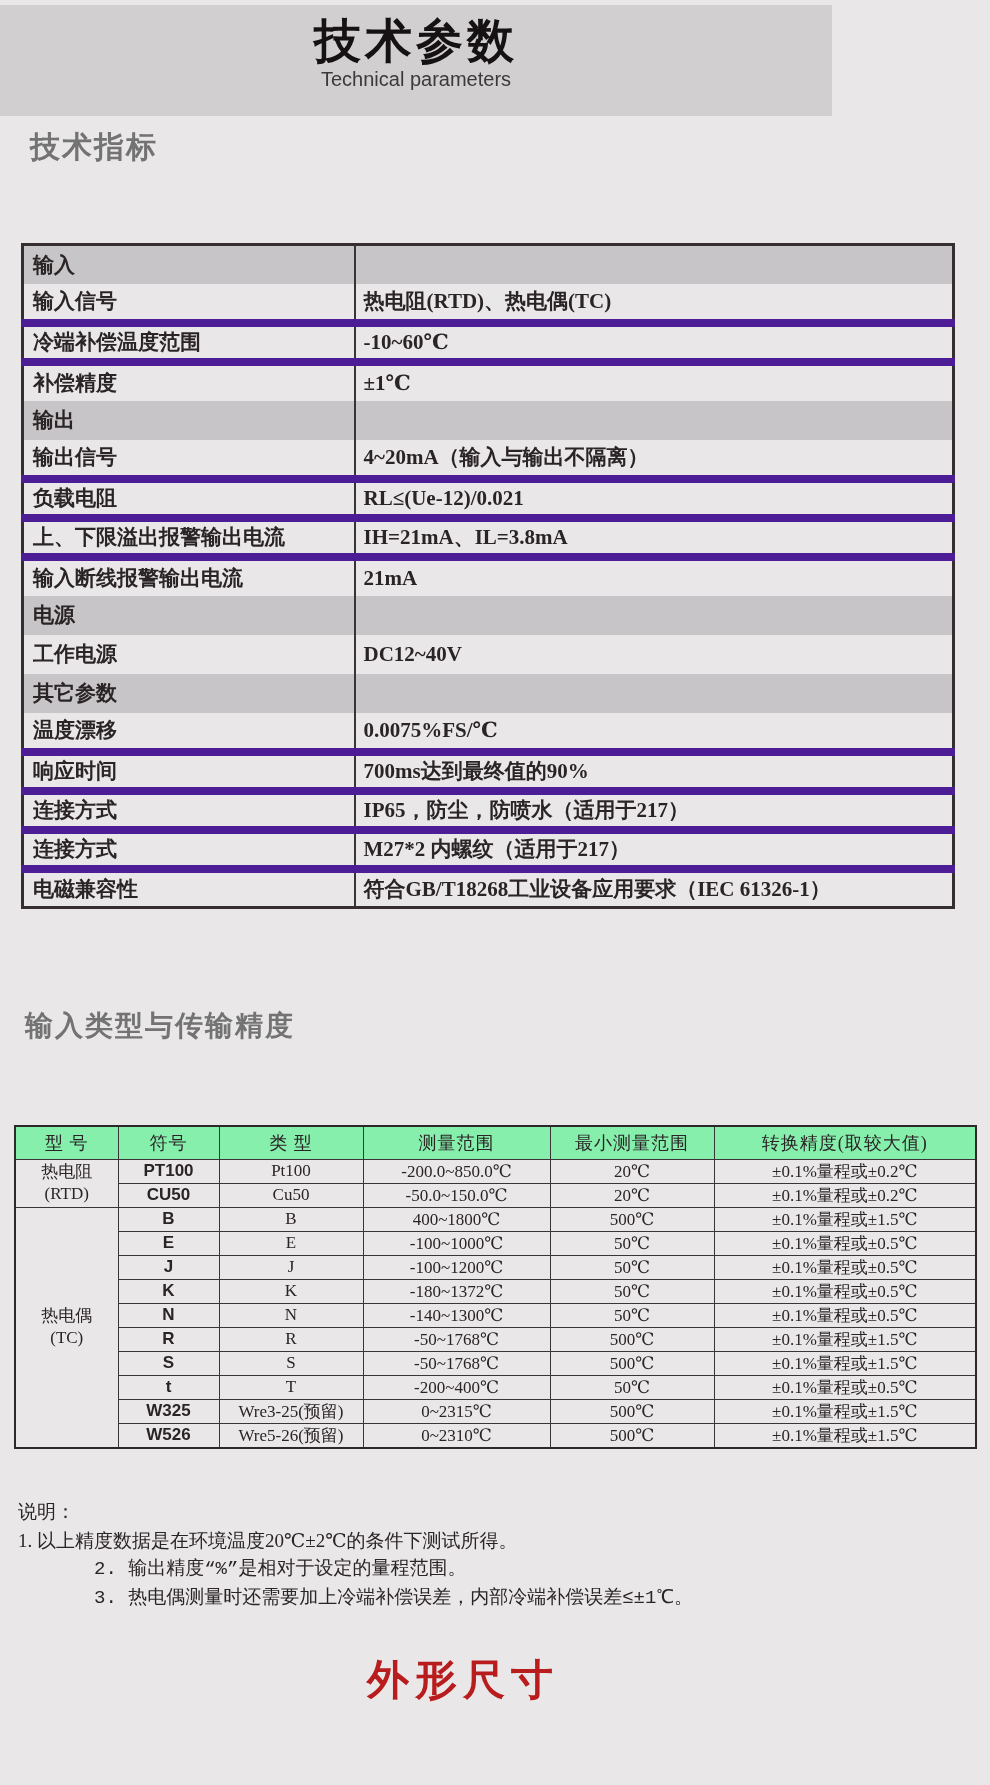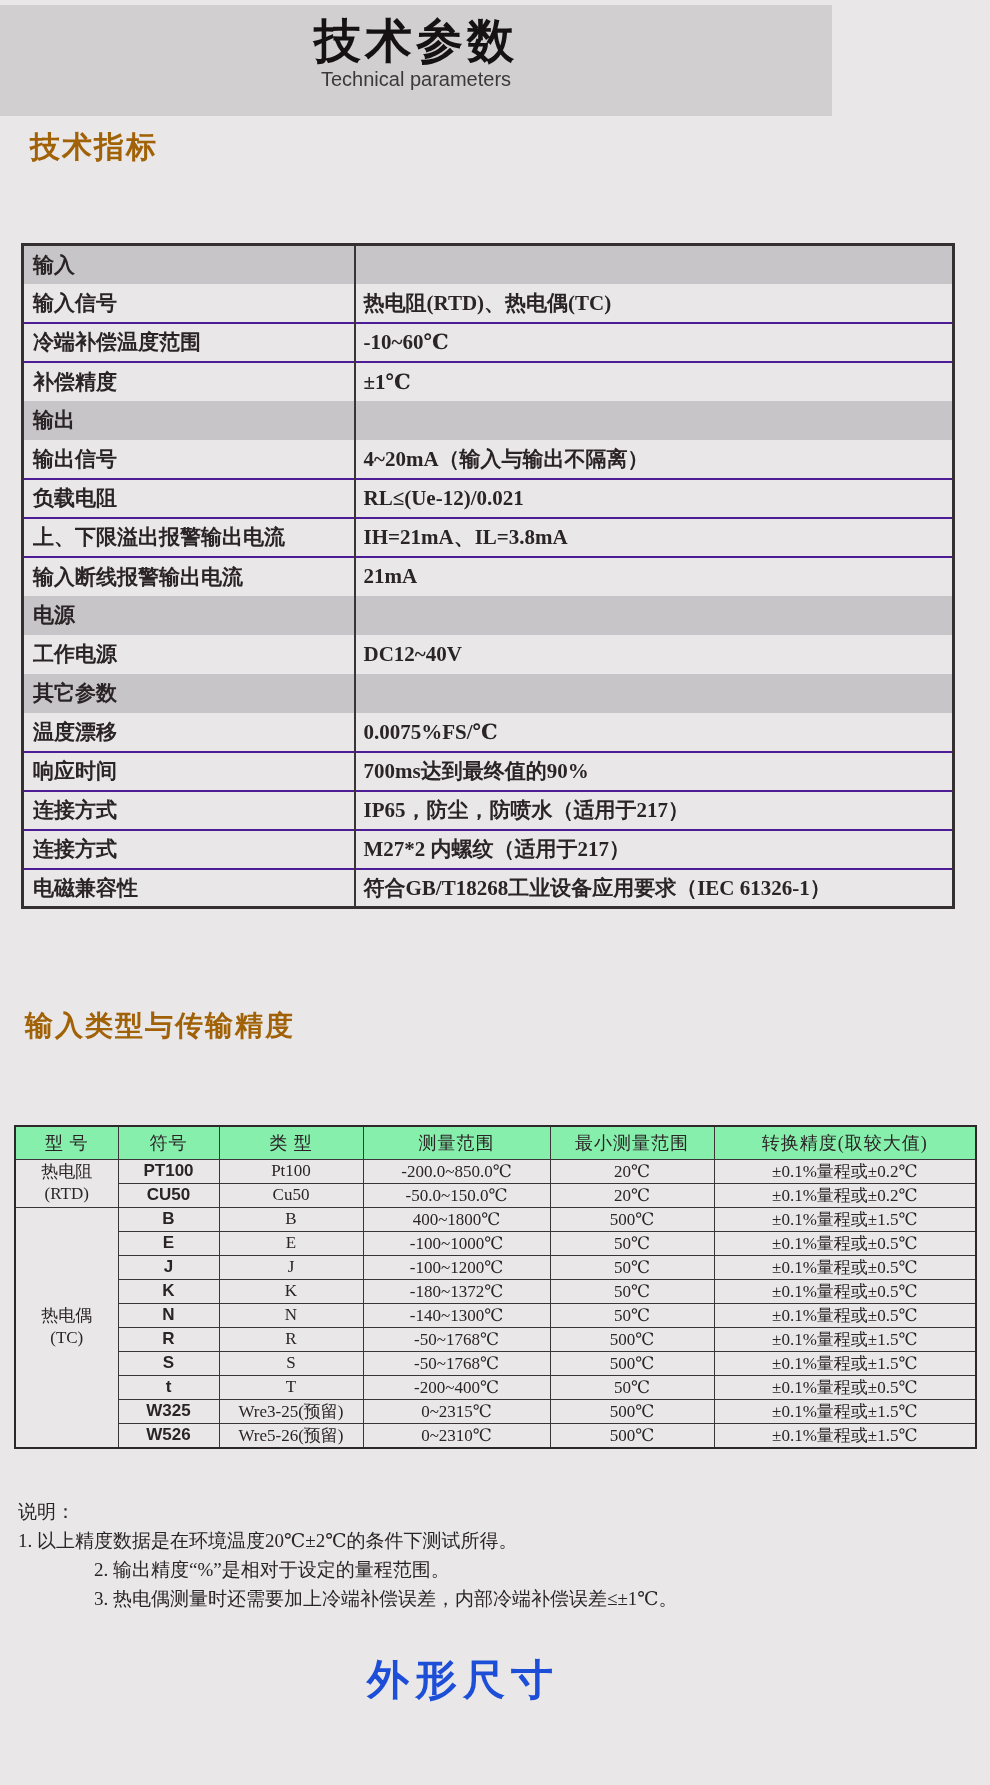--- a/index.html
+++ b/index.html
@@ -24,7 +24,7 @@
   }
   
   .sec-title{
-    position:absolute;left:30px;font-size:30px;font-weight:600;color:#a16207;
+    position:absolute;left:30px;font-size:30px;font-weight:600;color:#737373;
     letter-spacing:2px;
   }
   #specs-title{top:127px;}

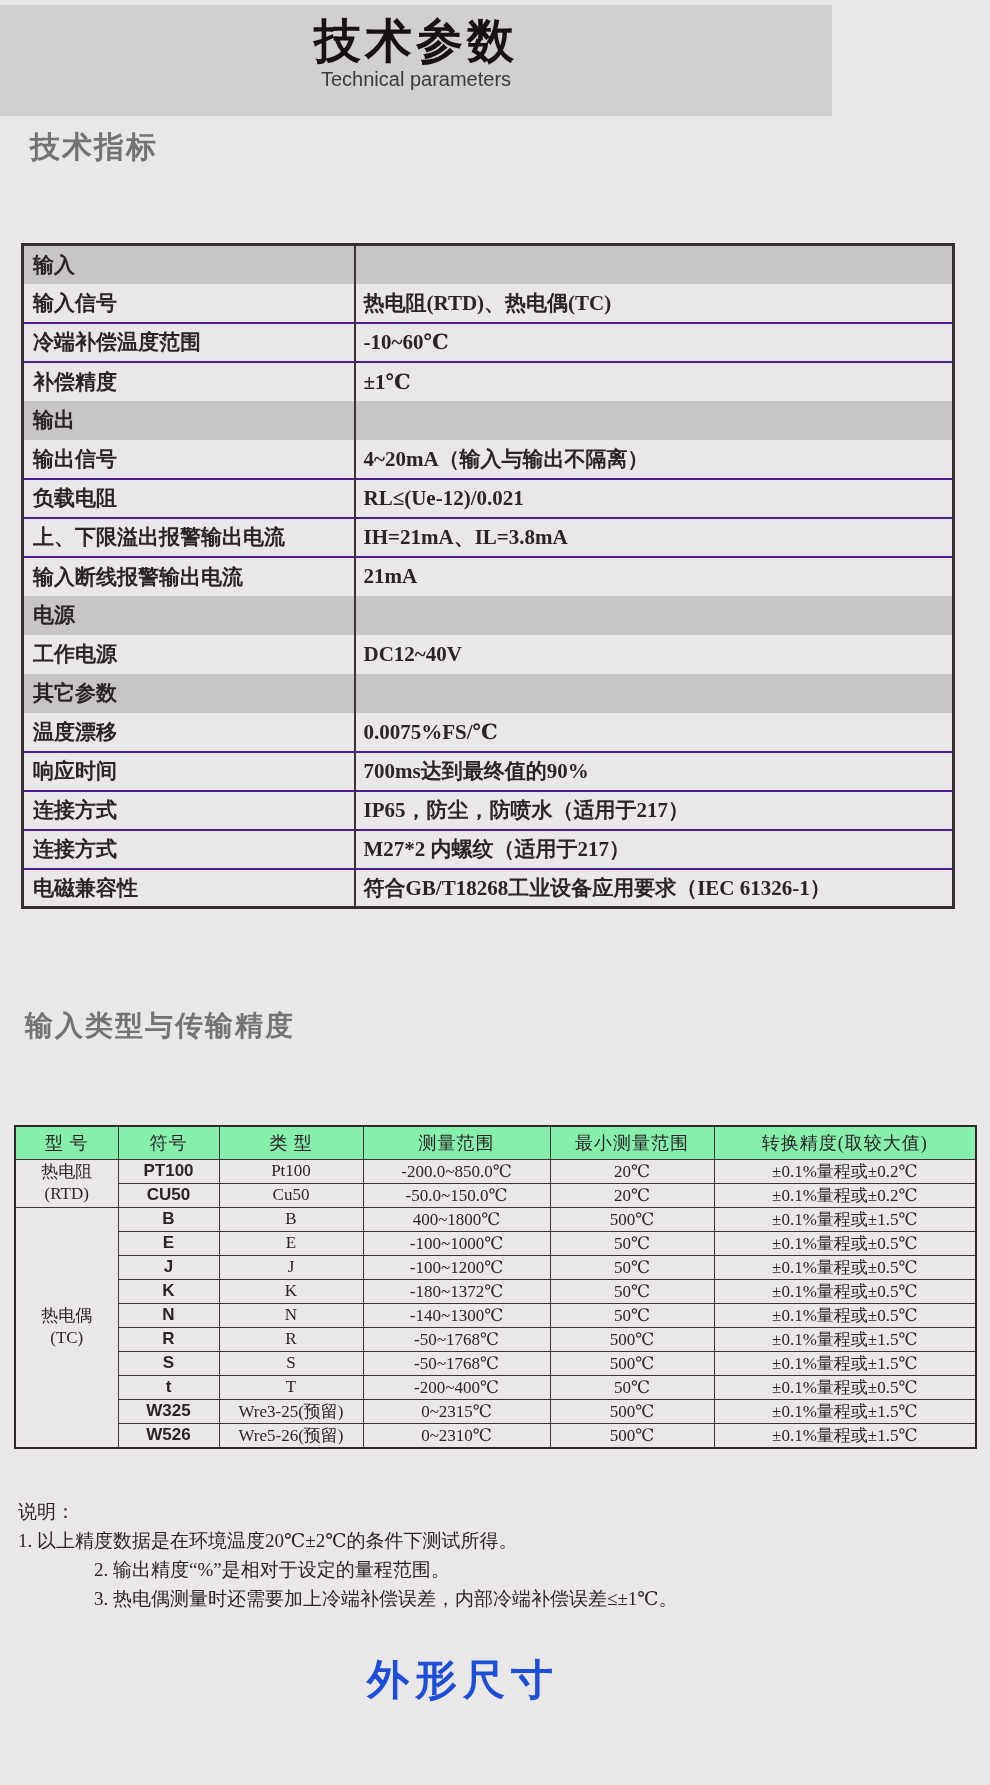--- a/index.html
+++ b/index.html
@@ -43,7 +43,7 @@
   #spec-table td{
     height:39px;box-sizing:border-box;
     font-size:21px;font-weight:700;color:#2b2426;
-    border-top:2px solid #4c1d95;
+    border-top:8px solid #4c1d95;
     overflow:hidden;white-space:nowrap;
   }
   #spec-table td.lbl{width:332px;padding:0 4px 0 9px;border-right:2px solid #3b3436;}

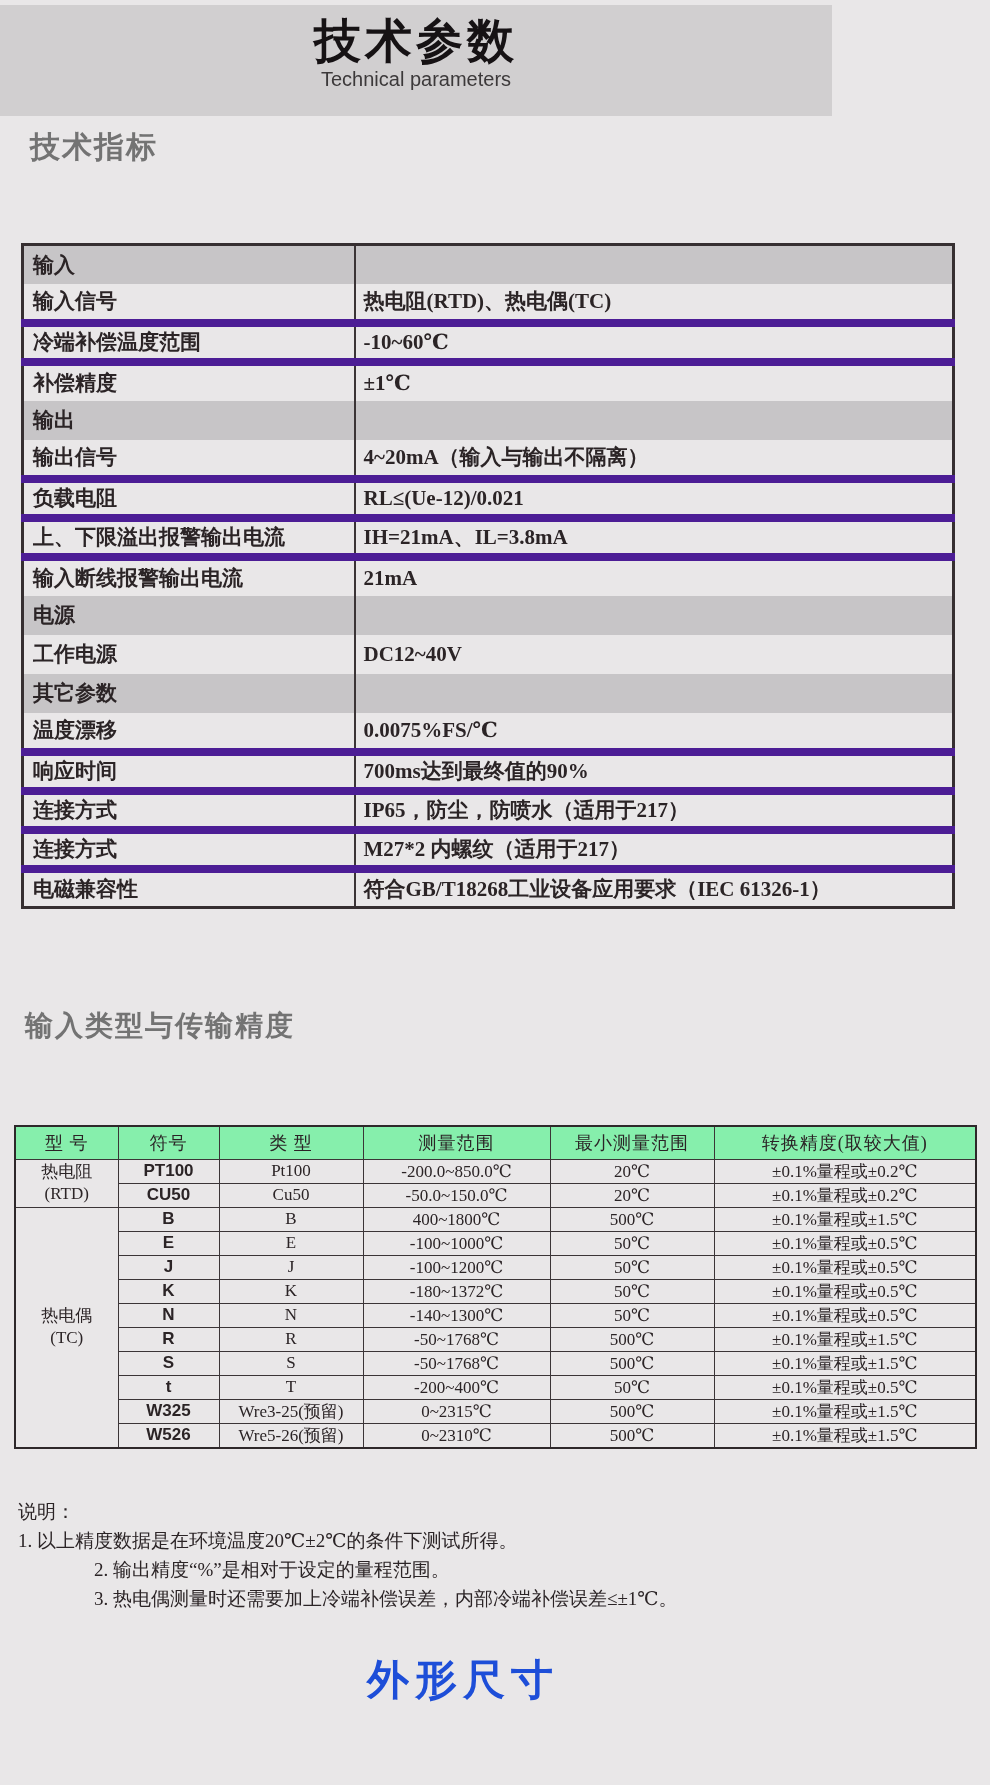--- a/index.html
+++ b/index.html
@@ -73,7 +73,7 @@
     font-size:19px;line-height:29px;color:#2b2426;
   }
   .notes .note-line{white-space:nowrap;}
-  .notes .note-line.indented{padding-left:76px;}
+  .notes .note-line.indented{padding-left:76px;font-family:Liberation Mono, monospace;}
   .notes .first{display:flex;flex-direction:column;}
 </style>
 </head>

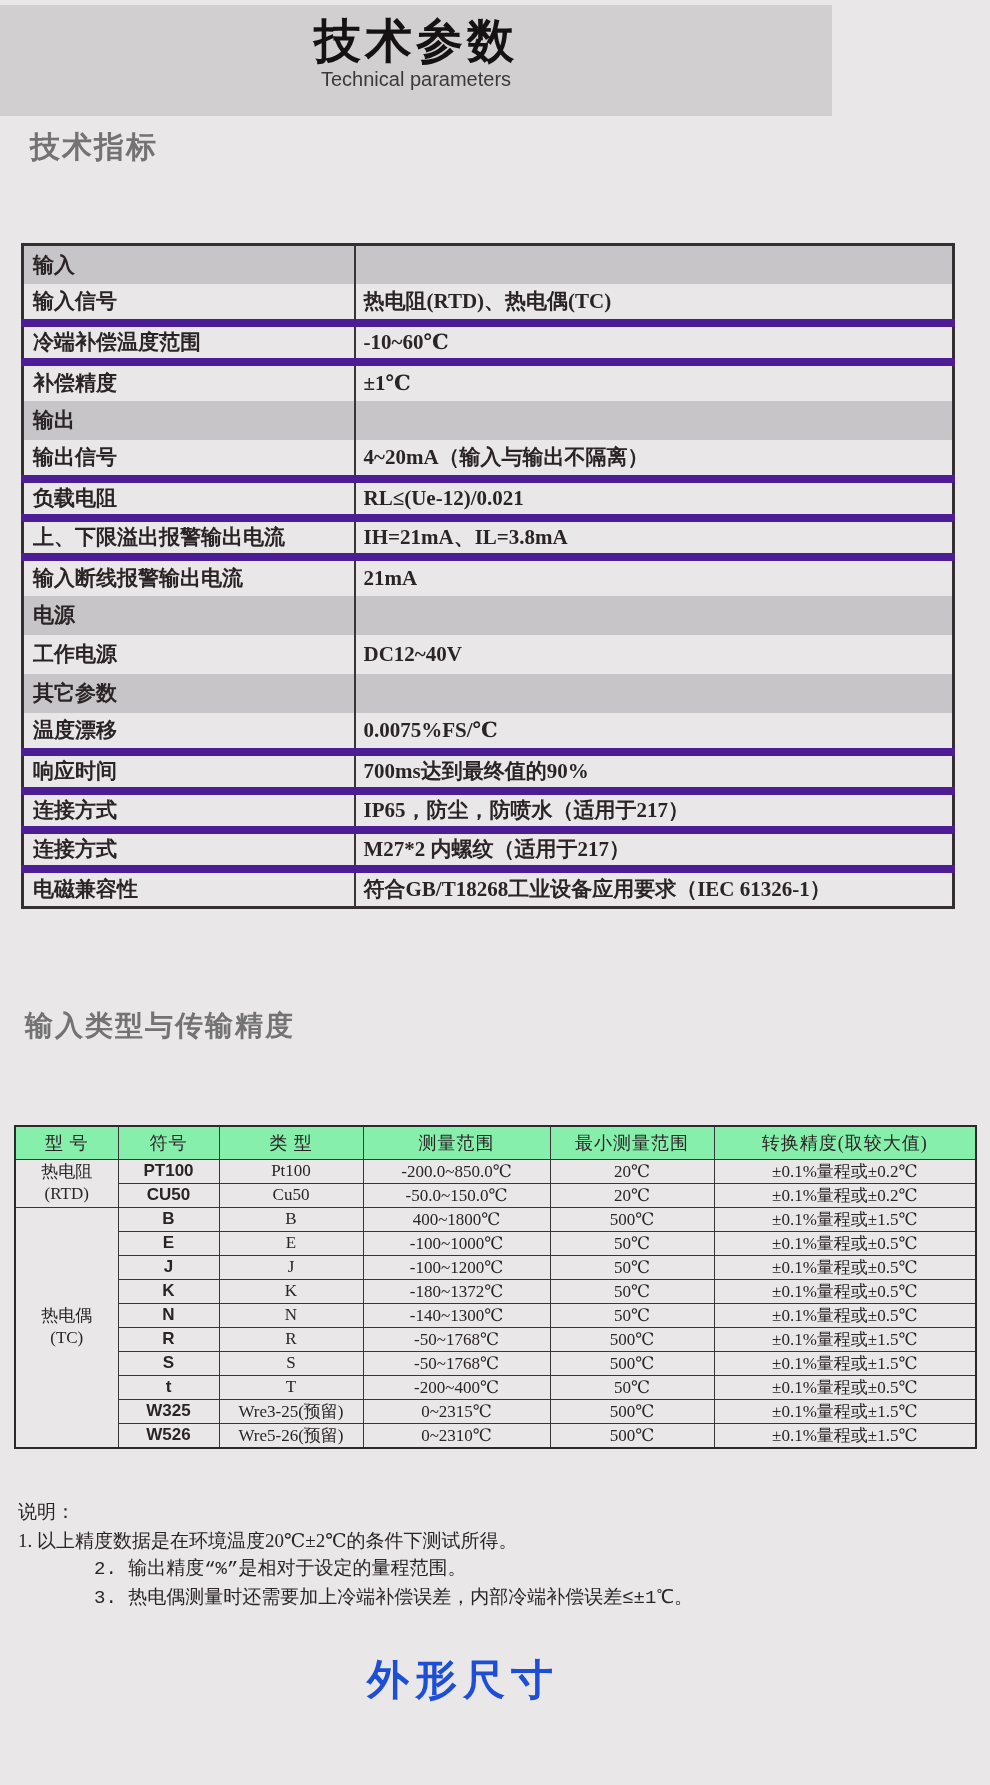--- a/index.html
+++ b/index.html
@@ -31,7 +31,7 @@
   #types-title{left:25px;top:1007px;font-size:28px;}
   .outline-title{
     position:absolute;left:0;top:1652px;width:926px;text-align:center;
-    font-size:42px;font-weight:600;color:#1d4ed8;letter-spacing:6px;
+    font-size:42px;font-weight:600;color:#b91c1c;letter-spacing:6px;
   }
   
   table{border-collapse:collapse;table-layout:fixed;}

